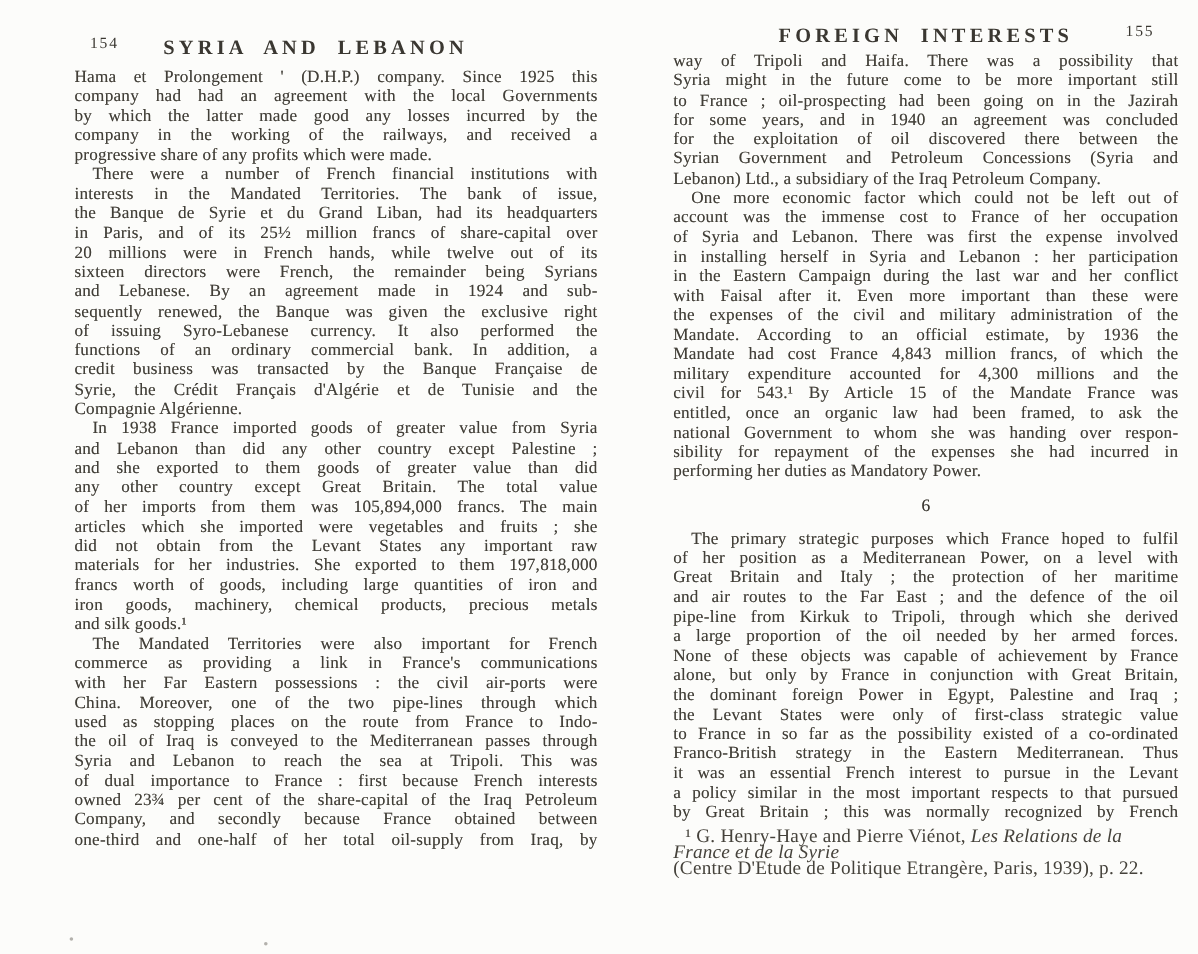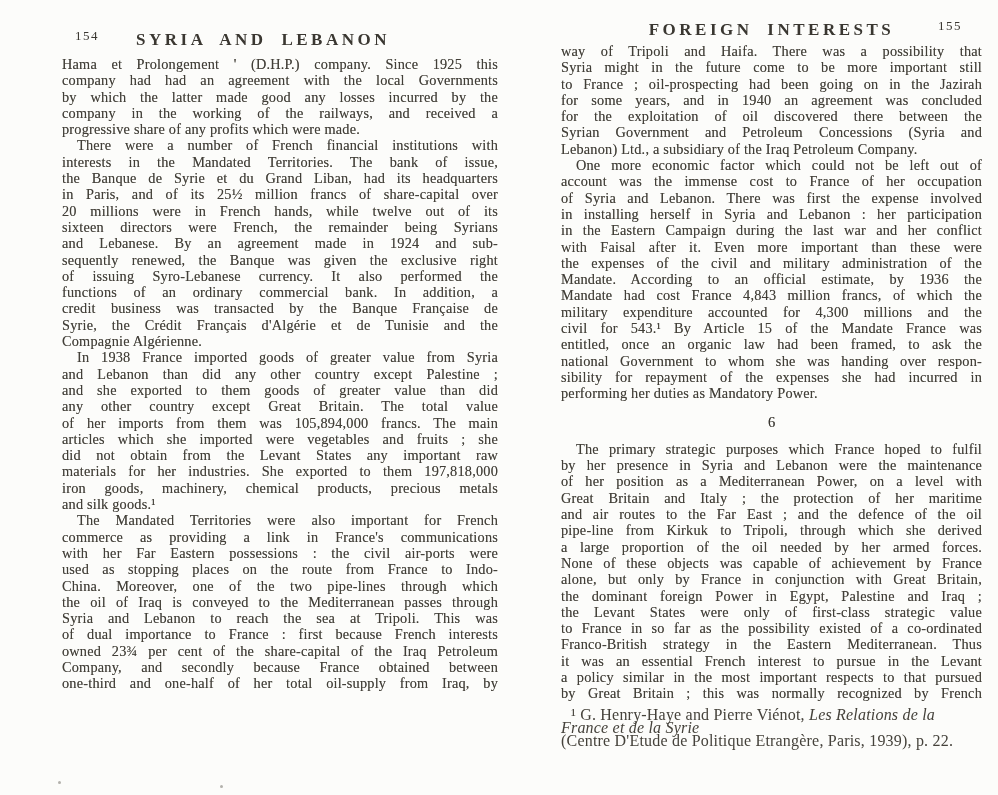--- a/index.html
+++ b/index.html
@@ -160,7 +160,6 @@
       <div class="section-heading">6</div>
       <div class="para">
         <div class="line indented">The primary strategic purposes which France hoped to fulfil</div>
-        <div class="line">by her presence in Syria and Lebanon were the maintenance</div>
         <div class="line">of her position as a Mediterranean Power, on a level with</div>
         <div class="line">Great Britain and Italy ;  the protection of her maritime</div>
         <div class="line">and air routes to the Far East ;  and the defence of the oil</div>

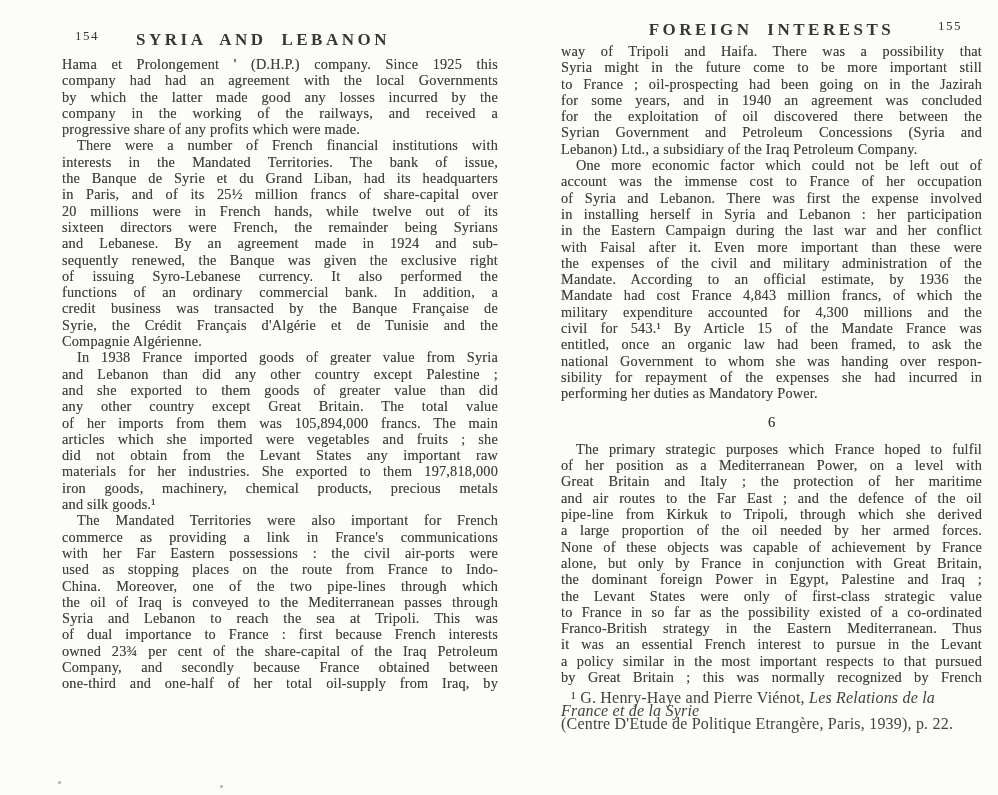--- a/index.html
+++ b/index.html
@@ -106,6 +106,7 @@
         <div class="line">articles which she imported were vegetables and fruits ; she</div>
         <div class="line">did not obtain from the Levant States any important raw</div>
         <div class="line">materials for her industries.  She exported to them 197,818,000</div>
+        <div class="line">francs worth of goods, including large quantities of iron and</div>
         <div class="line">iron goods, machinery, chemical products, precious metals</div>
         <div class="line last">and silk goods.¹</div>
       </div>

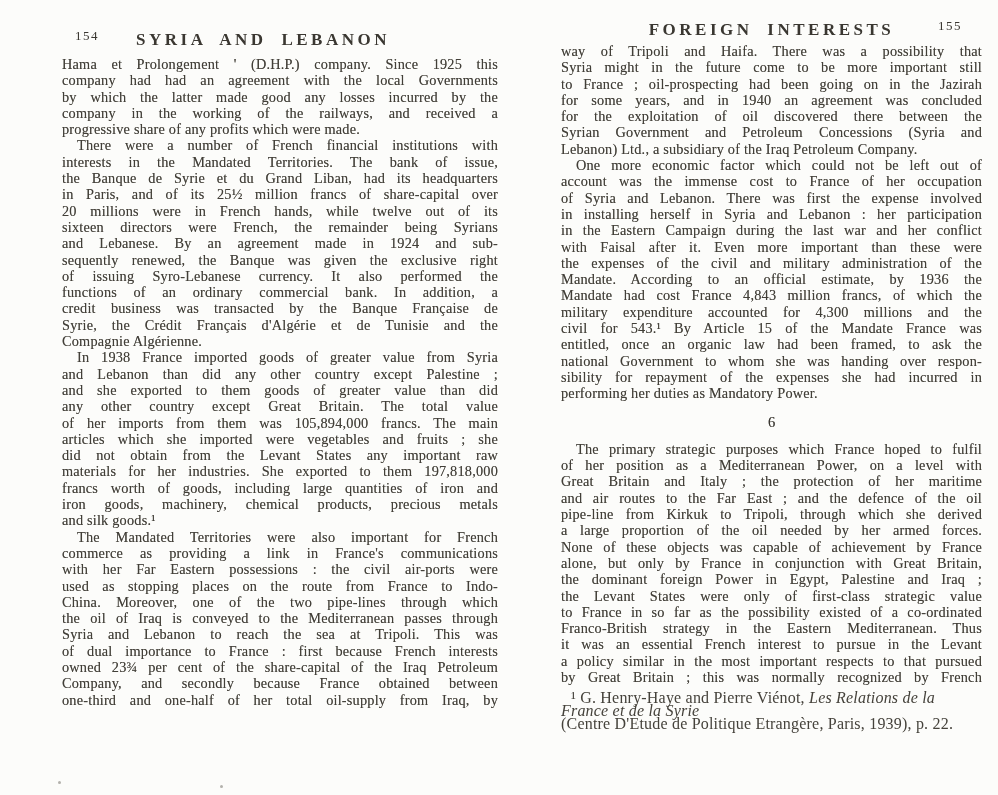--- a/index.html
+++ b/index.html
@@ -114,8 +114,8 @@
         <div class="line indented">The Mandated Territories were also important for French</div>
         <div class="line">commerce as providing a link in France's communications</div>
         <div class="line">with her Far Eastern possessions :  the civil air-ports were</div>
+        <div class="line">China.  Moreover, one of the two pipe-lines through which</div>
         <div class="line">used as stopping places on the route from France to Indo-</div>
-        <div class="line">China.  Moreover, one of the two pipe-lines through which</div>
         <div class="line">the oil of Iraq is conveyed to the Mediterranean passes through</div>
         <div class="line">Syria and Lebanon to reach the sea at Tripoli.  This was</div>
         <div class="line">of dual importance to France :  first because French interests</div>

